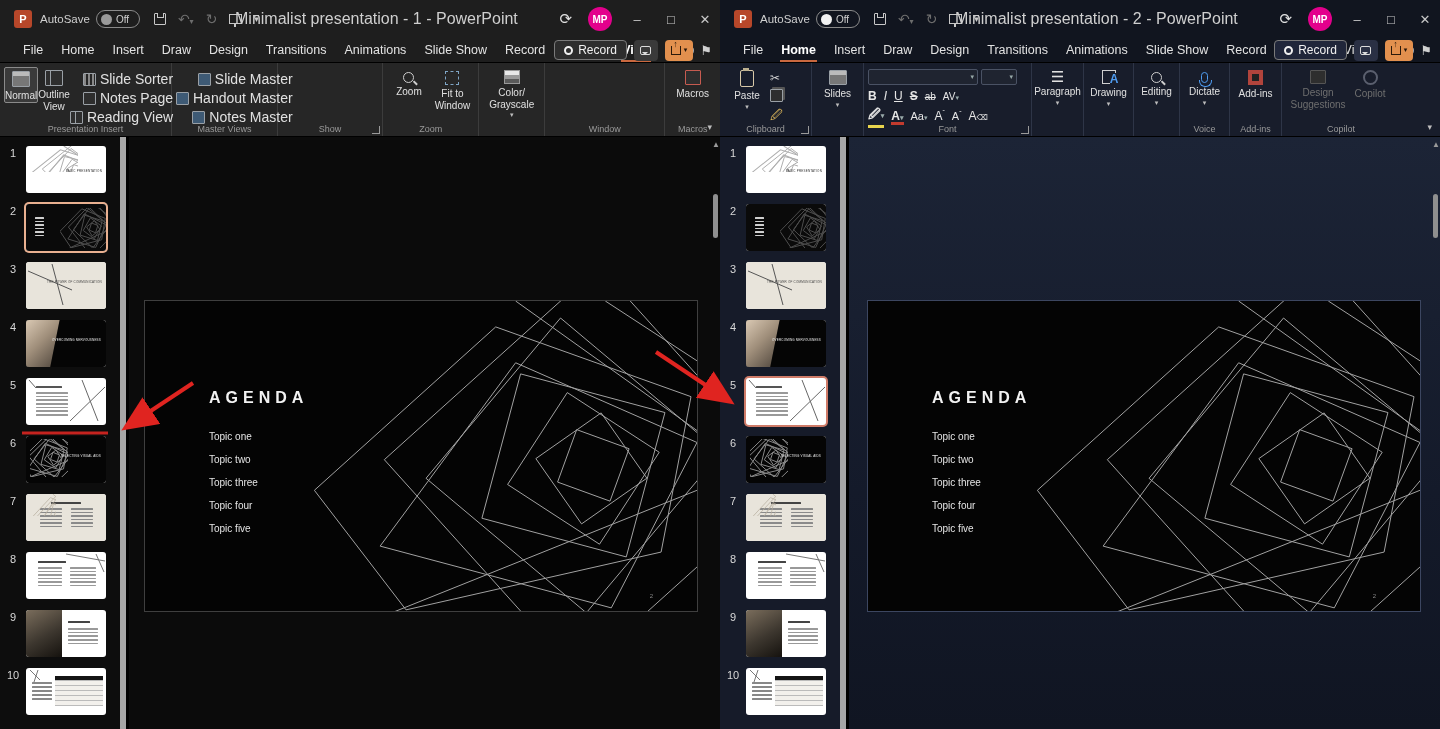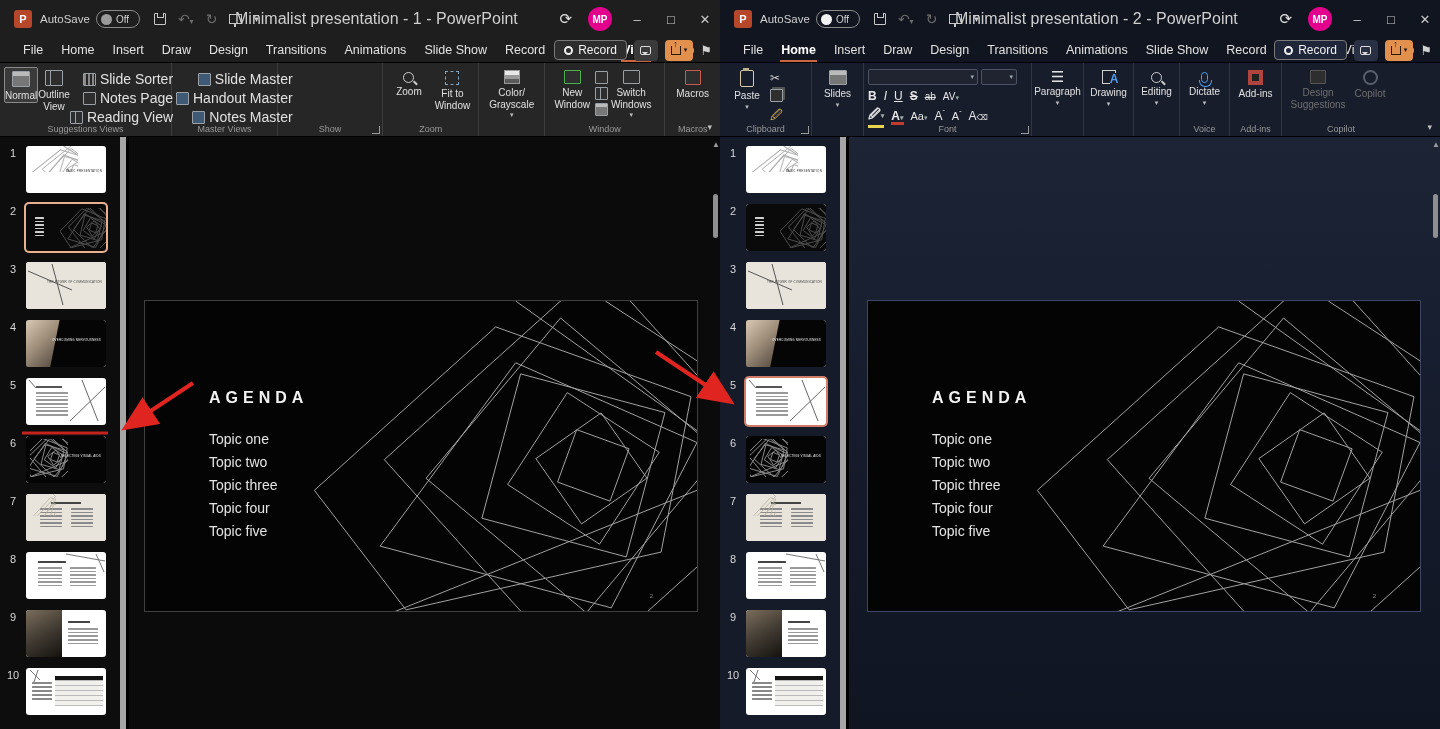--- a/index.html
+++ b/index.html
@@ -294,22 +294,6 @@
     </div>
 
     <div class="rgroup" style="width:128px">
-      <div class="gbody">
-        <div class="bigbtn">
-          <span class="ic" style="width:17px;height:14px;border-color:#4caf50"></span>
-          <span class="cap">New Window</span>
-        </div>
-        <div class="smallcol">
-          <span class="ic"></span>
-          <span class="ic split"></span>
-          <span class="ic fill"></span>
-        </div>
-        <div class="bigbtn">
-          <span class="ic" style="width:17px;height:14px"></span>
-          <span class="cap">Switch Windows</span>
-            <span class="chev">▾</span>
-        </div>
-      </div>
       <span class="glabel">Window</span>
     </div>
 

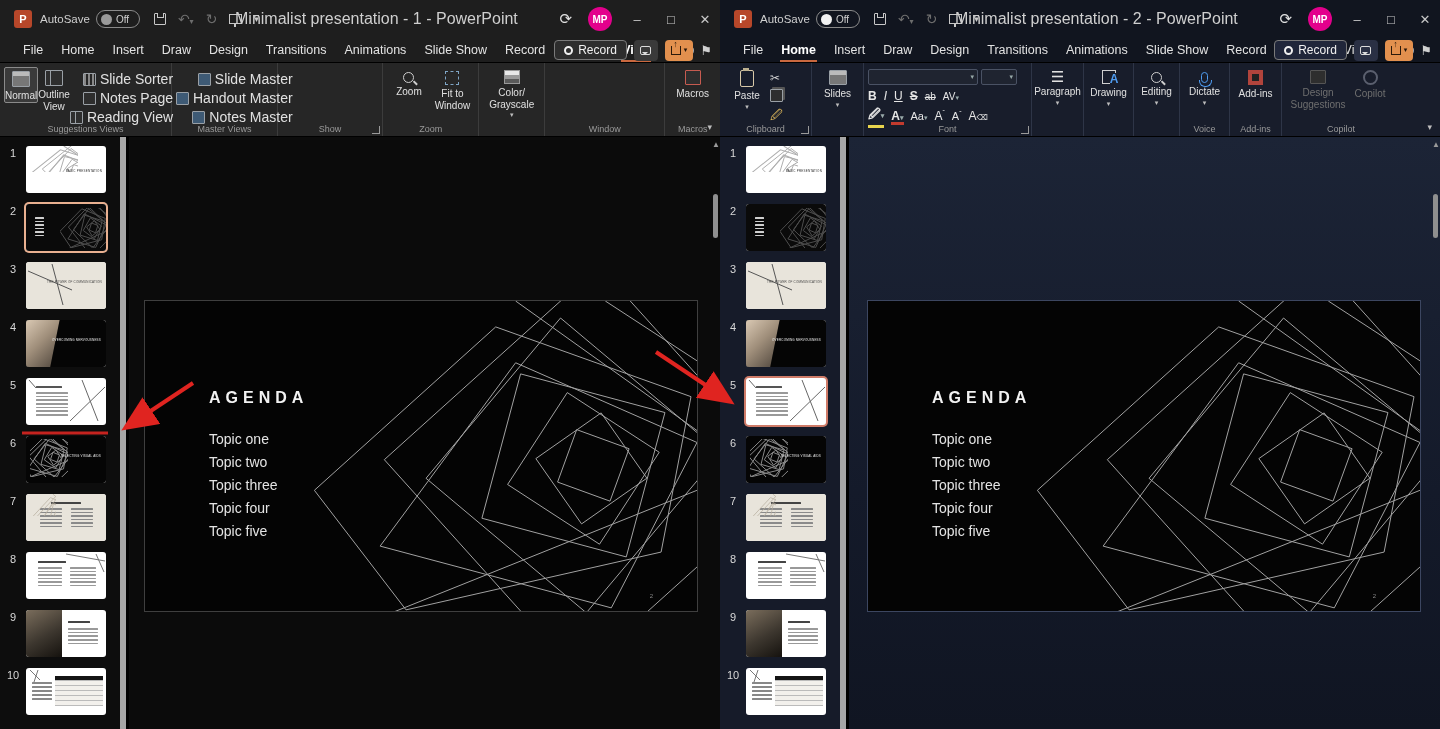--- a/index.html
+++ b/index.html
@@ -241,7 +241,7 @@
             </div>
         </div>
       </div>
-      <span class="glabel">Suggestions Views</span>
+      <span class="glabel">Presentation Insert</span>
     </div>
 
     <div class="rgroup" style="width:106px">

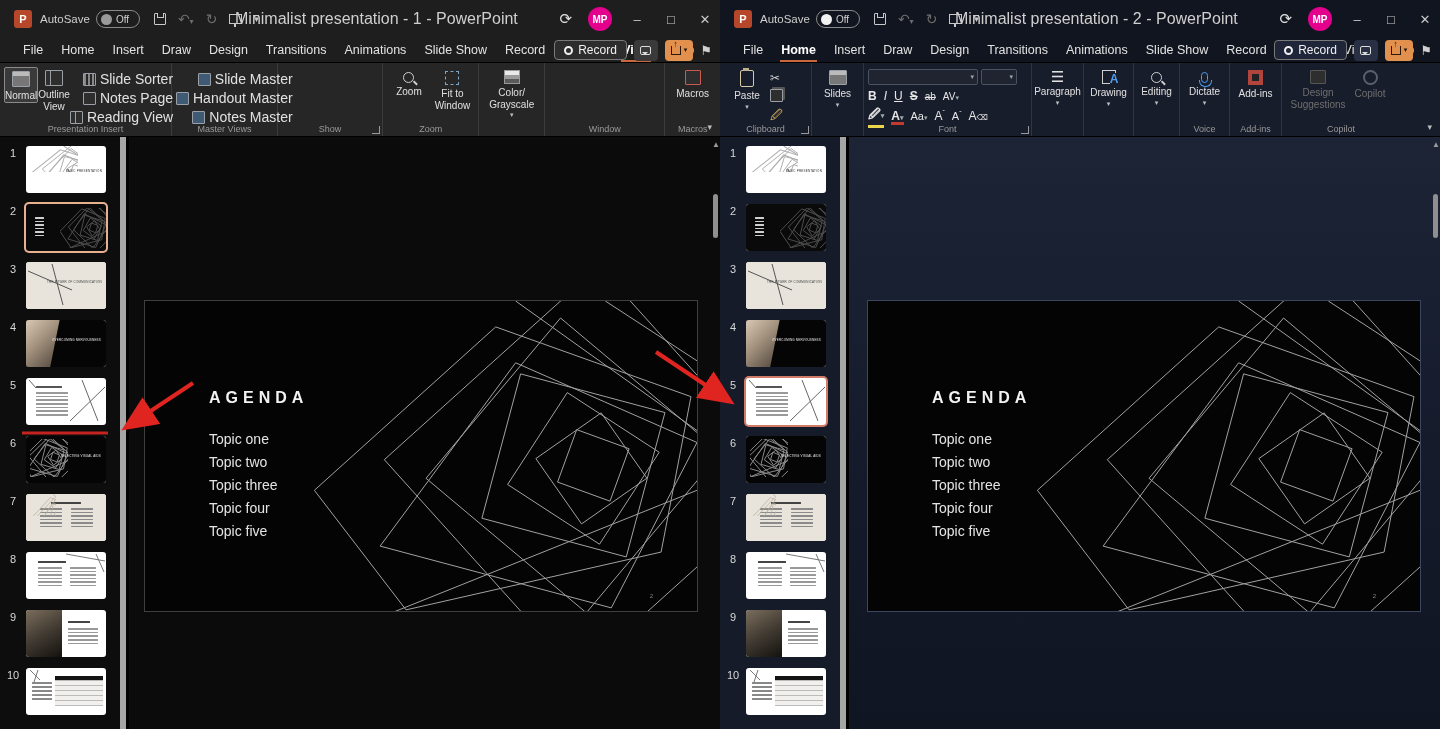--- a/index.html
+++ b/index.html
@@ -119,7 +119,7 @@
   #win2 .slide { left:18px; border-color:#3c4660; }
   .slide .geo-main { position:absolute; inset:0; }
   .s-title { position:absolute; left:64px; top:88px; color:#f2f2f2; font-size:16px; letter-spacing:5px; font-weight:bold; }
-  .s-topic { position:absolute; left:64px; color:#e4e4e4; font-size:14px; }
+  .s-topic { position:absolute; left:64px; color:#e4e4e4; font-size:10px; }
   .s-num { position:absolute; right:44px; bottom:12px; color:#8a8a8a; font-size:6px; }
   .cscroll { position:absolute; right:0; top:0; bottom:0; width:9px; }
   .cscroll .up { position:absolute; top:3px; left:1px; color:#9a9a9a; font-size:8px; }

